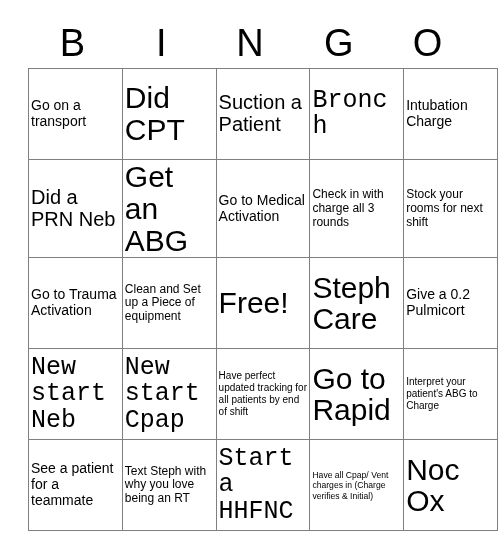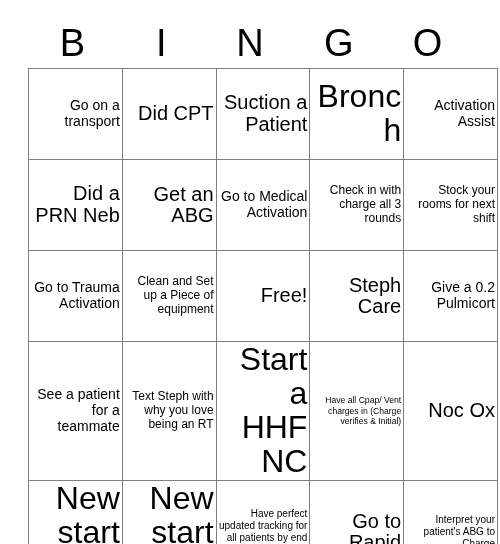--- a/index.html
+++ b/index.html
@@ -46,7 +46,7 @@
     height: 88px;
     border: 1px solid #7f7f7f;
     padding: 1px 2px;
-    text-align: right;
+    text-align: left;
     vertical-align: middle;
     overflow: hidden;
   }

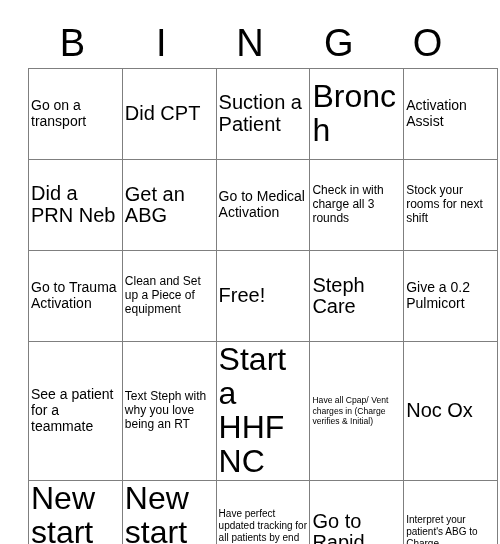--- a/index.html
+++ b/index.html
@@ -58,7 +58,7 @@
     hyphens: none;
   }
   
-  .fs-xxl { font-size: 20px; line-height: 1.06; }
+  .fs-xxl { font-size: 30px; line-height: 1.06; }
   .fs-xl  { font-size: 32px; line-height: 1.06; }
   .fs-lg  { font-size: 20px; line-height: 1.08; }
   .fs-md  { font-size: 14px; line-height: 1.14; }

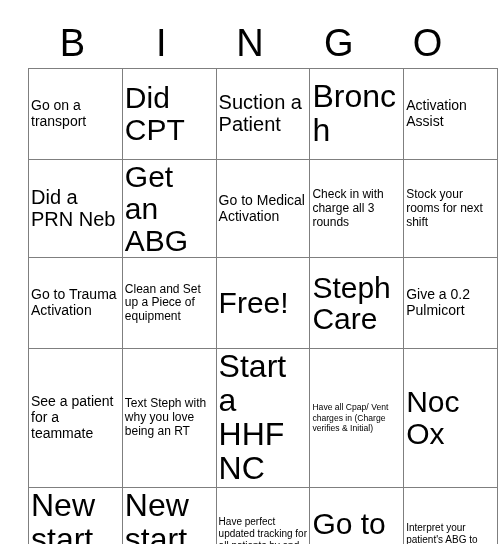--- a/index.html
+++ b/index.html
@@ -59,7 +59,7 @@
   }
   
   .fs-xxl { font-size: 30px; line-height: 1.06; }
-  .fs-xl  { font-size: 32px; line-height: 1.06; }
+  .fs-xl  { font-size: 25px; line-height: 1.06; font-family: Liberation Mono, monospace; }
   .fs-lg  { font-size: 20px; line-height: 1.08; }
   .fs-md  { font-size: 14px; line-height: 1.14; }
   .fs-sm  { font-size: 12px; line-height: 1.16; }

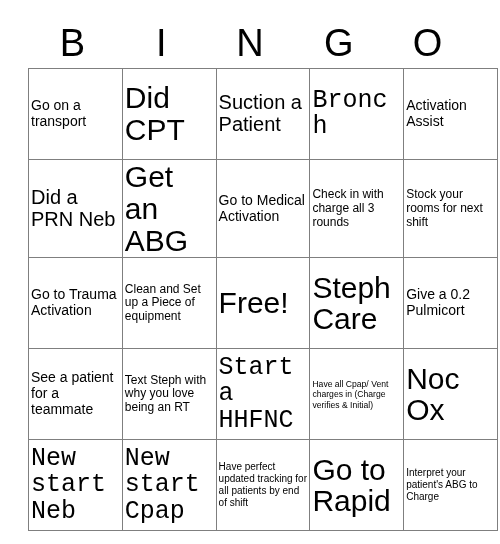--- a/index.html
+++ b/index.html
@@ -95,7 +95,7 @@
             <span class="cell-text fs-xl">Bronch</span>
           </td>
         <td>
-            <span class="cell-text fs-md">Activation Assist</span>
+            <span class="cell-text fs-md">Intubation Charge</span>
           </td>
       </tr>
       <tr>

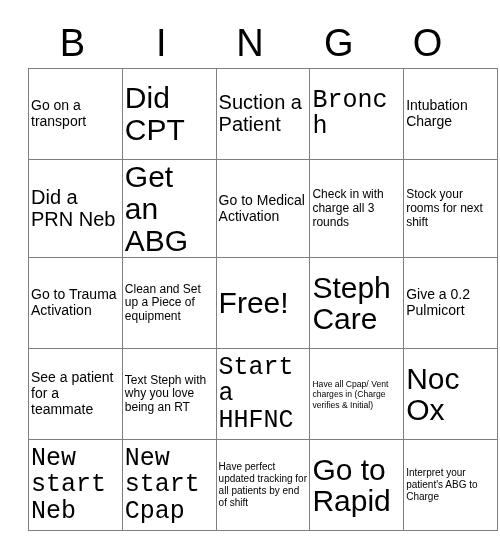--- a/index.html
+++ b/index.html
@@ -134,6 +134,23 @@
       </tr>
       <tr>
         <td>
+            <span class="cell-text fs-xl">New start Neb</span>
+          </td>
+        <td>
+            <span class="cell-text fs-xl">New start Cpap</span>
+          </td>
+        <td>
+            <span class="cell-text fs-xs">Have perfect updated tracking for all patients by end of shift</span>
+          </td>
+        <td>
+            <span class="cell-text fs-xxl">Go to Rapid</span>
+          </td>
+        <td>
+            <span class="cell-text fs-xs">Interpret your patient's ABG to Charge</span>
+          </td>
+      </tr>
+      <tr>
+        <td>
             <span class="cell-text fs-md">See a patient for a teammate</span>
           </td>
         <td>
@@ -149,23 +166,6 @@
             <span class="cell-text fs-xxl">Noc Ox</span>
           </td>
       </tr>
-      <tr>
-        <td>
-            <span class="cell-text fs-xl">New start Neb</span>
-          </td>
-        <td>
-            <span class="cell-text fs-xl">New start Cpap</span>
-          </td>
-        <td>
-            <span class="cell-text fs-xs">Have perfect updated tracking for all patients by end of shift</span>
-          </td>
-        <td>
-            <span class="cell-text fs-xxl">Go to Rapid</span>
-          </td>
-        <td>
-            <span class="cell-text fs-xs">Interpret your patient's ABG to Charge</span>
-          </td>
-      </tr>
     </tbody>
   </table>
 

